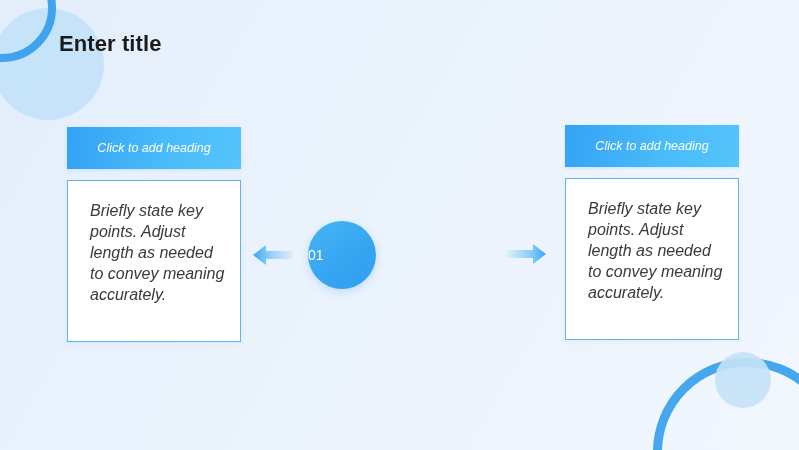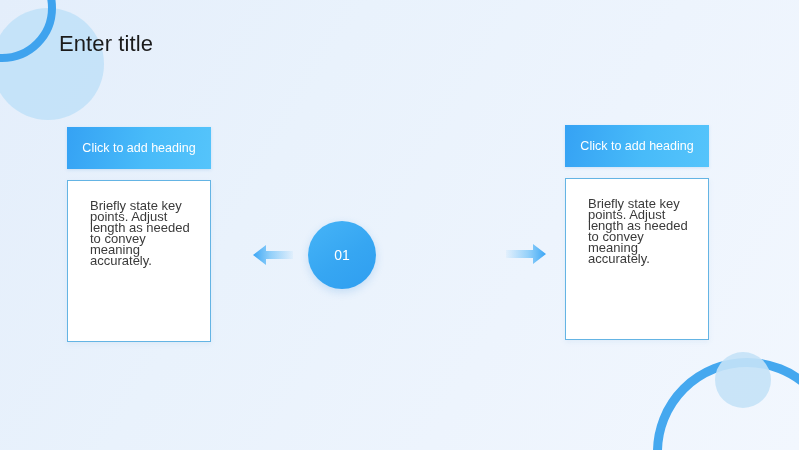--- a/index.html
+++ b/index.html
@@ -73,6 +73,7 @@
     color: #1b1b1b;
     letter-spacing: 0.1px;
     white-space: nowrap;
+    font-weight: bold;
   }
 
   

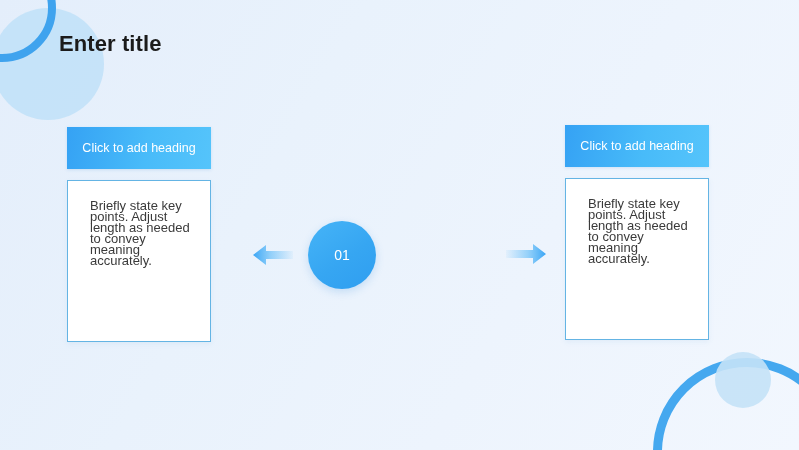--- a/index.html
+++ b/index.html
@@ -77,7 +77,7 @@
   }
 
   
-  .card { position: absolute; width: 144px; }
+  .card { position: absolute; width: 174px; font-style: italic; }
   #card-left  { left: 67px;  top: 127px; }
   #card-right { left: 565px; top: 125px; }
 

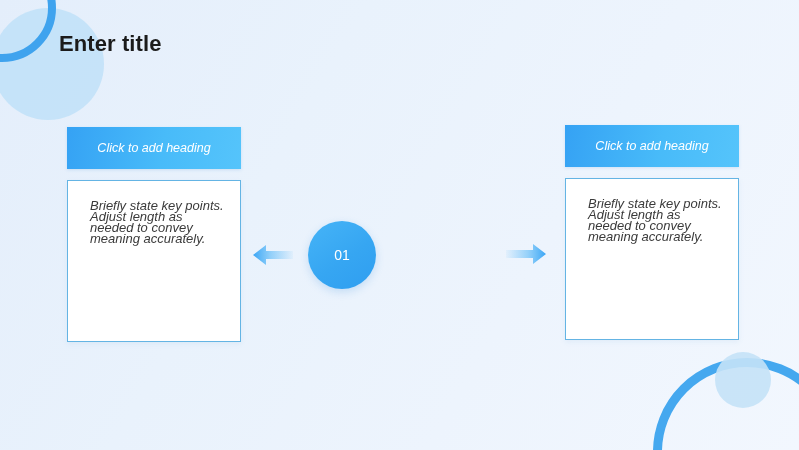--- a/index.html
+++ b/index.html
@@ -104,8 +104,8 @@
   }
 
   .card-body-text {
-    font-size: 13px;
-    line-height: 11px;
+    font-size: 16px;
+    line-height: 21px;
     color: #3a3a3a;
   }
 

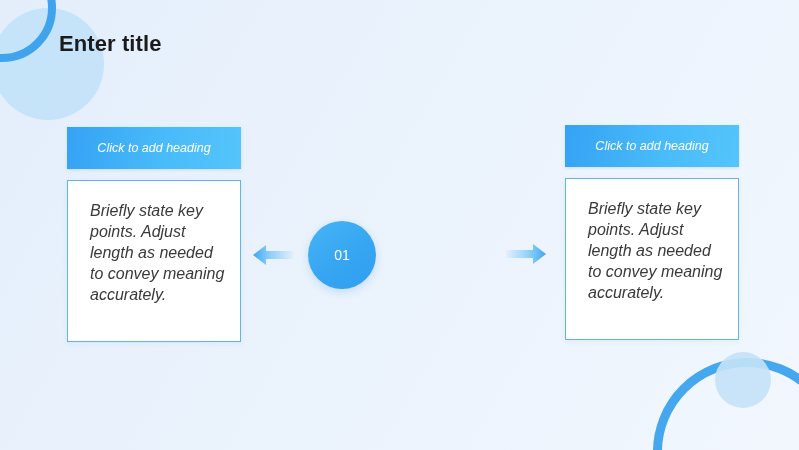--- a/index.html
+++ b/index.html
@@ -119,7 +119,6 @@
     color: #ffffff;
     font-size: 14px;
     line-height: 68px;
-    text-align: center;
     box-shadow: 0 3px 8px rgba(55,140,220,0.22);
   }
   #circle-01 { left: 308px; top: 221px; }

